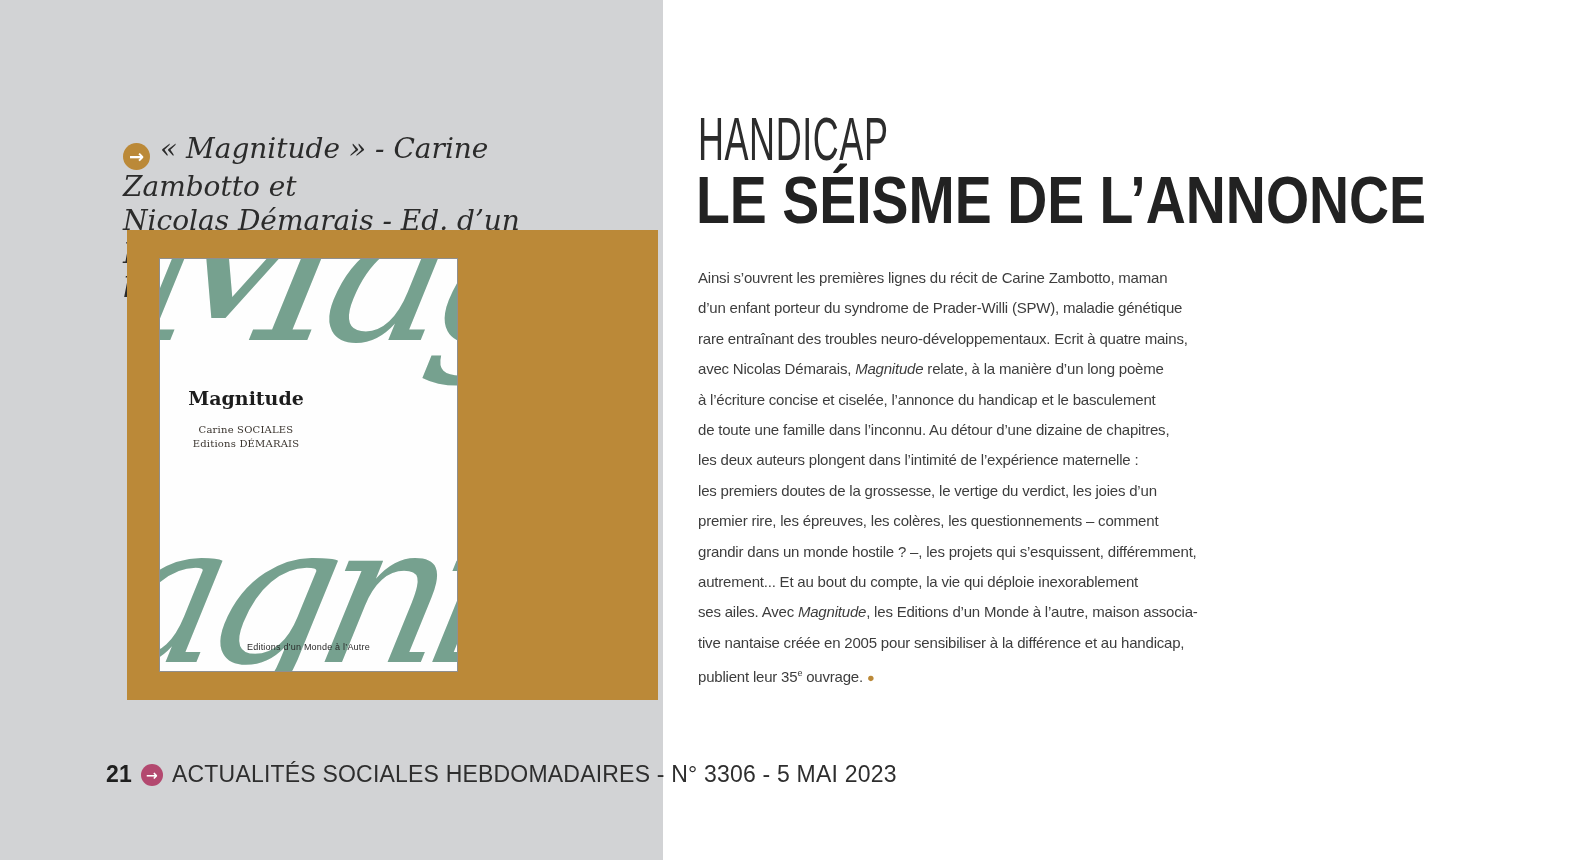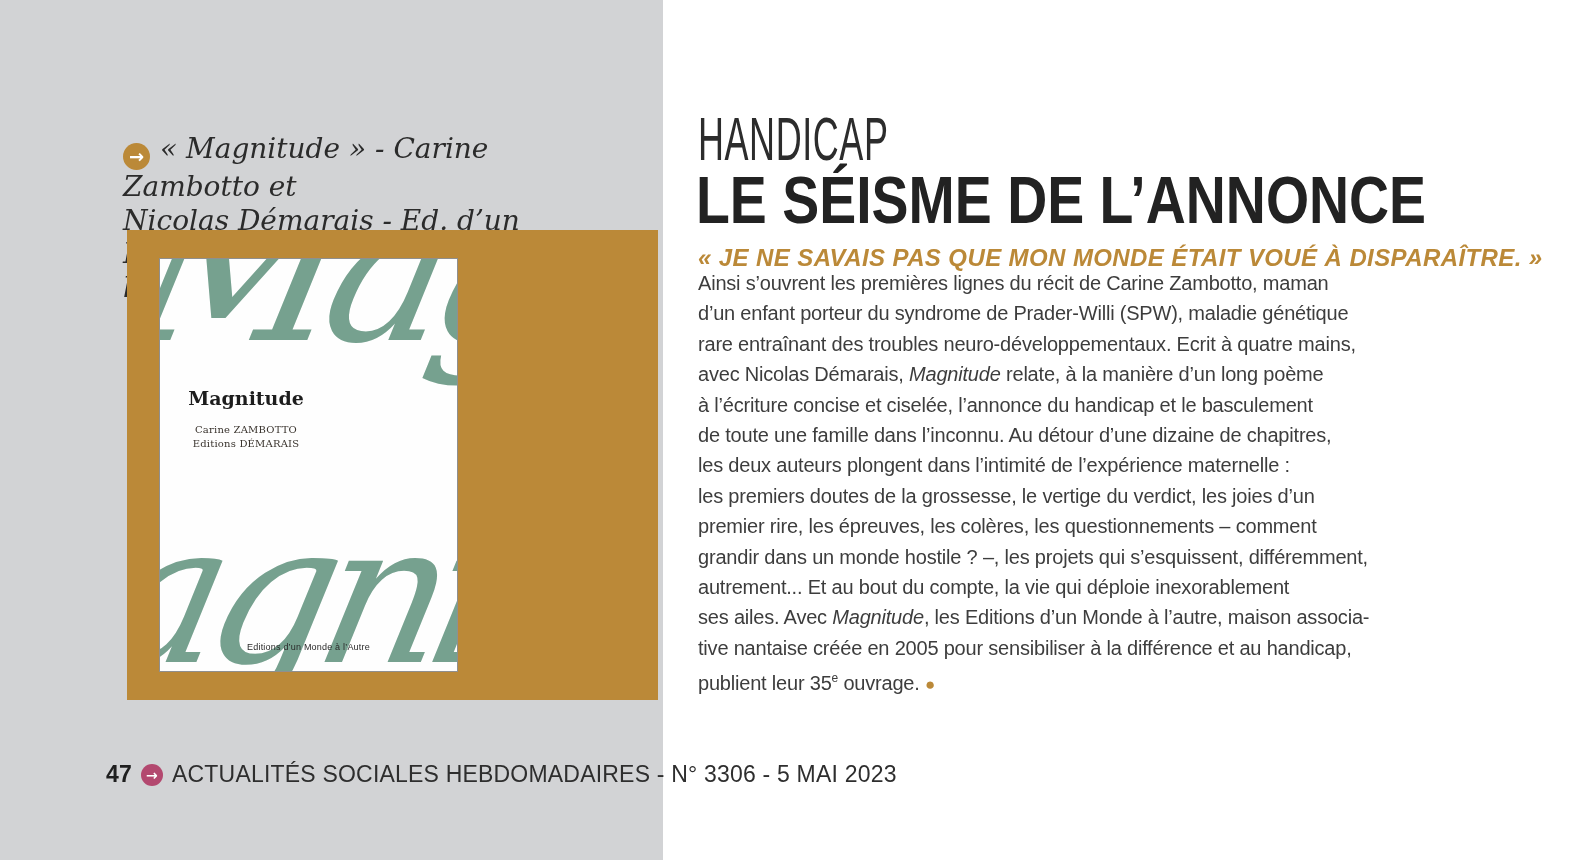--- a/index.html
+++ b/index.html
@@ -105,7 +105,6 @@
 
   <h2 class="kicker">HANDICAP</h2>
   <h1 class="headline">LE SÉISME DE L’ANNONCE</h1>
-  <p class="lead">« JE NE SAVAIS PAS QUE MON MONDE ÉTAIT VOUÉ À DISPARAÎTRE. »</p>
   <p class="body-text"><span>Ainsi s’ouvrent les premières lignes du récit de Carine Zambotto, maman</span><br><span>d’un enfant porteur du syndrome de Prader-Willi (SPW), maladie génétique</span><br><span>rare entraînant des troubles neuro-développementaux. Ecrit à quatre mains,</span><br><span>avec Nicolas Démarais, </span><span class="run-italic">Magnitude</span><span> relate, à la manière d’un long poème</span><br><span>à l’écriture concise et ciselée, l’annonce du handicap et le basculement</span><br><span>de toute une famille dans l’inconnu. Au détour d’une dizaine de chapitres,</span><br><span>les deux auteurs plongent dans l’intimité de l’expérience maternelle :</span><br><span>les premiers doutes de la grossesse, le vertige du verdict, les joies d’un</span><br><span>premier rire, les épreuves, les colères, les questionnements – comment</span><br><span>grandir dans un monde hostile ? –, les projets qui s’esquissent, différemment,</span><br><span>autrement... Et au bout du compte, la vie qui déploie inexorablement</span><br><span>ses ailes. Avec </span><span class="run-italic">Magnitude</span><span>, les Editions d’un Monde à l’autre, maison associa-</span><br><span>tive nantaise créée en 2005 pour sensibiliser à la différence et au handicap,</span><br><span>publient leur 35</span><span class="run-sup">e</span><span> ouvrage. </span><span class="run-bullet">●</span></p>
 
   <div class="footer">

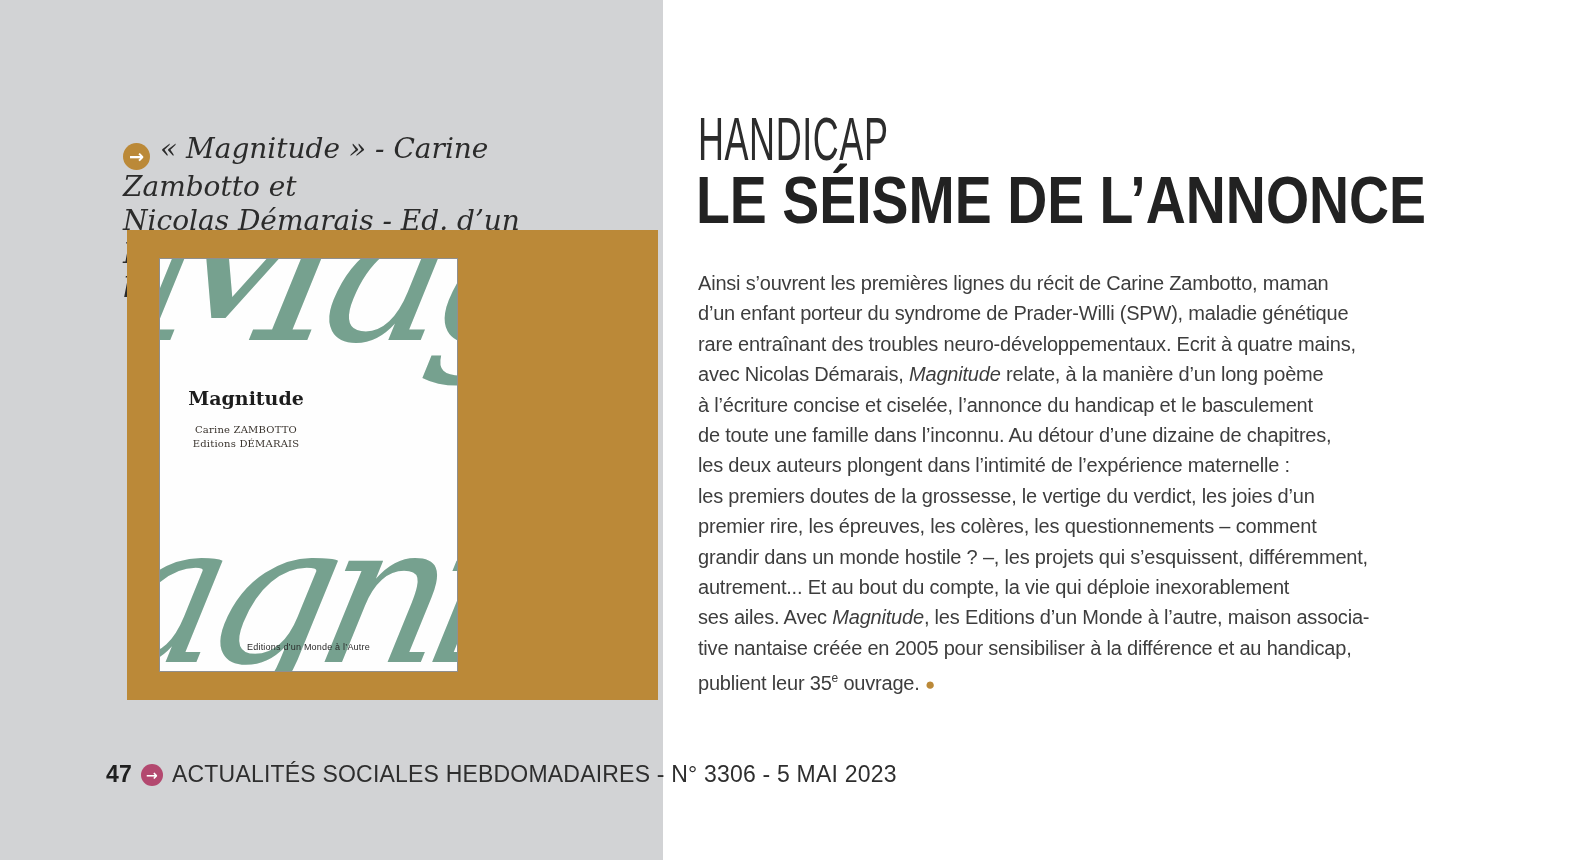--- a/index.html
+++ b/index.html
@@ -59,7 +59,7 @@
     font-style:italic;color:var(--gold);letter-spacing:.4px;white-space:nowrap;
   }
   .body-text{
-    position:absolute;left:698px;top:248px;font-size:20px;line-height:30.4px;
+    position:absolute;left:698px;top:248px;font-size:15px;line-height:30.4px;
     color:#3d3d3d;letter-spacing:-.2px;white-space:nowrap;
   }
   .run-italic{font-style:italic;}

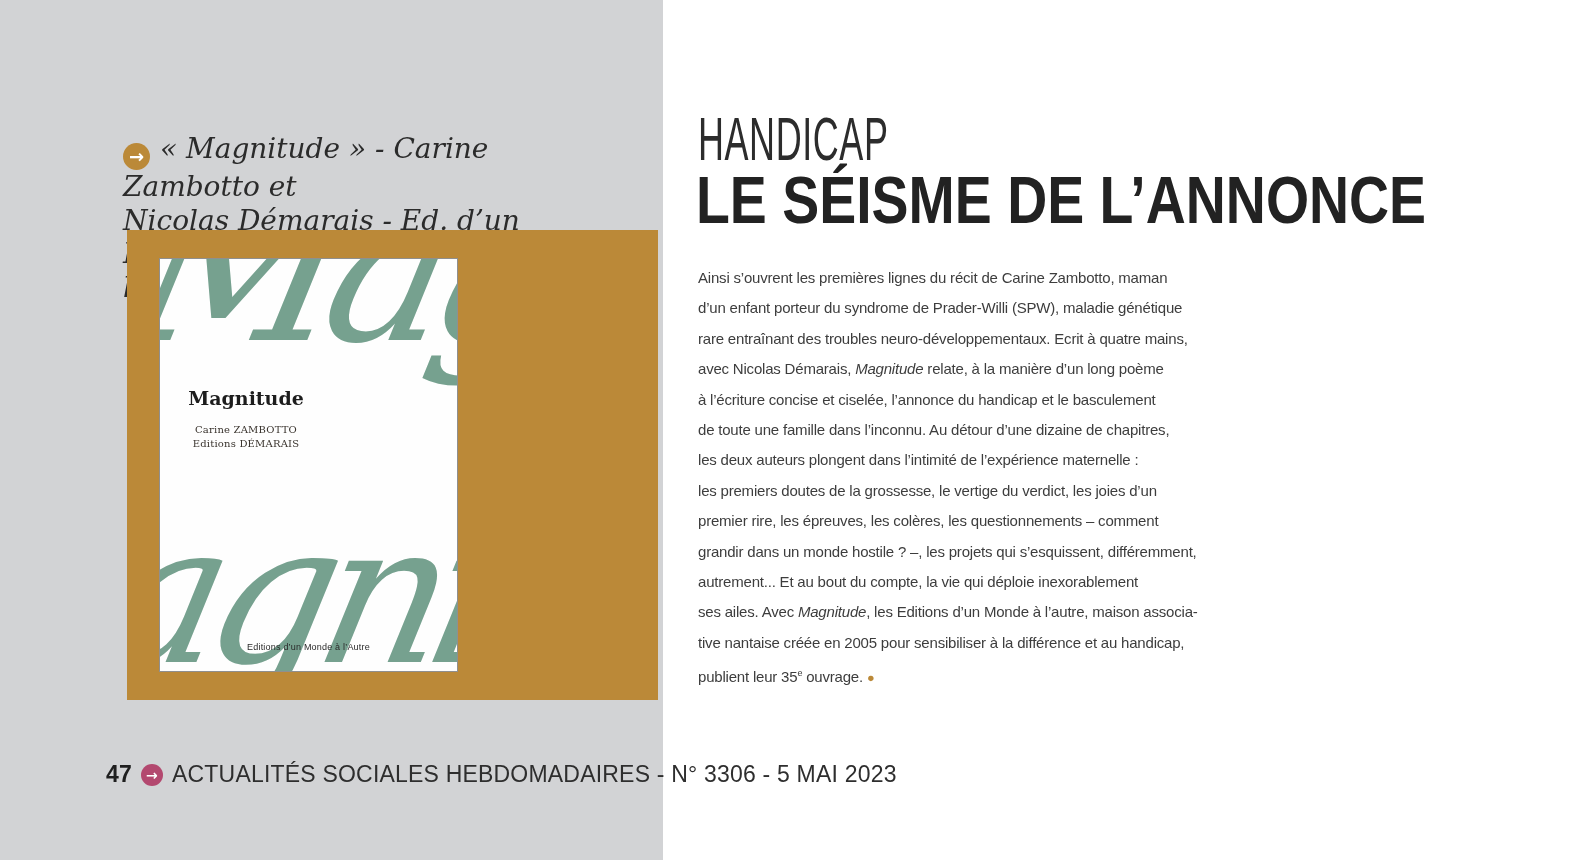--- a/index.html
+++ b/index.html
@@ -95,7 +95,7 @@
       <div class="cover-center">
         <div class="cover-title">Magnitude</div>
         <div class="cover-authors">
-          <div>Carine ZAMBOTTO</div>
+          <div>Carine SOCIALES</div>
           <div>Editions DÉMARAIS</div>
         </div>
       </div>

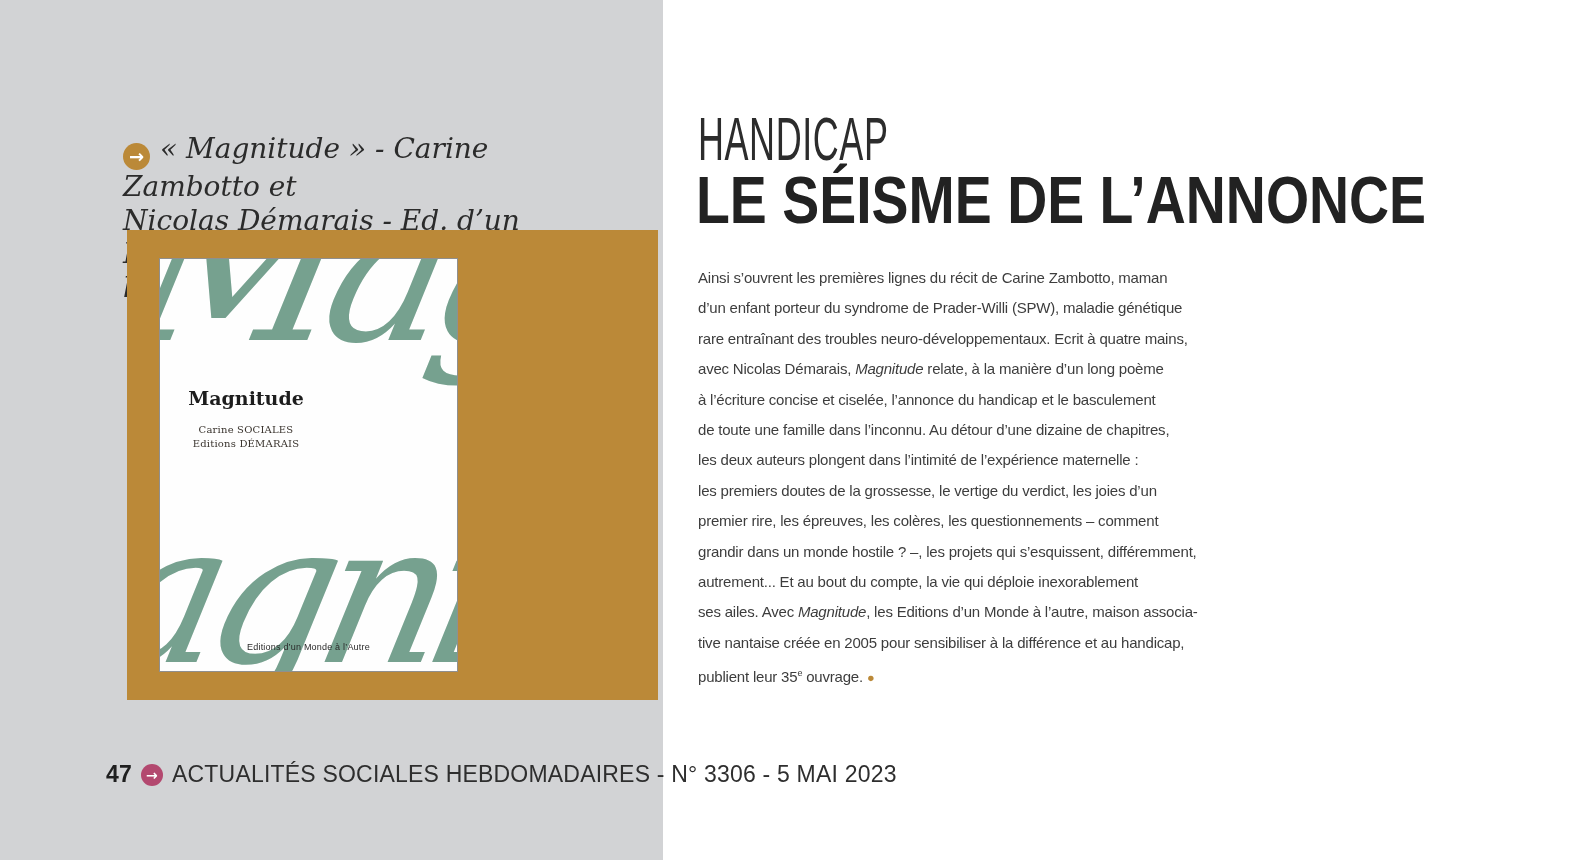--- a/index.html
+++ b/index.html
@@ -108,7 +108,7 @@
   <p class="body-text"><span>Ainsi s’ouvrent les premières lignes du récit de Carine Zambotto, maman</span><br><span>d’un enfant porteur du syndrome de Prader-Willi (SPW), maladie génétique</span><br><span>rare entraînant des troubles neuro-développementaux. Ecrit à quatre mains,</span><br><span>avec Nicolas Démarais, </span><span class="run-italic">Magnitude</span><span> relate, à la manière d’un long poème</span><br><span>à l’écriture concise et ciselée, l’annonce du handicap et le basculement</span><br><span>de toute une famille dans l’inconnu. Au détour d’une dizaine de chapitres,</span><br><span>les deux auteurs plongent dans l’intimité de l’expérience maternelle :</span><br><span>les premiers doutes de la grossesse, le vertige du verdict, les joies d’un</span><br><span>premier rire, les épreuves, les colères, les questionnements – comment</span><br><span>grandir dans un monde hostile ? –, les projets qui s’esquissent, différemment,</span><br><span>autrement... Et au bout du compte, la vie qui déploie inexorablement</span><br><span>ses ailes. Avec </span><span class="run-italic">Magnitude</span><span>, les Editions d’un Monde à l’autre, maison associa-</span><br><span>tive nantaise créée en 2005 pour sensibiliser à la différence et au handicap,</span><br><span>publient leur 35</span><span class="run-sup">e</span><span> ouvrage. </span><span class="run-bullet">●</span></p>
 
   <div class="footer">
-    <span class="num">47</span>
+    <span class="num">21</span>
     <span class="badge small">
         <span>→</span>
       </span>

